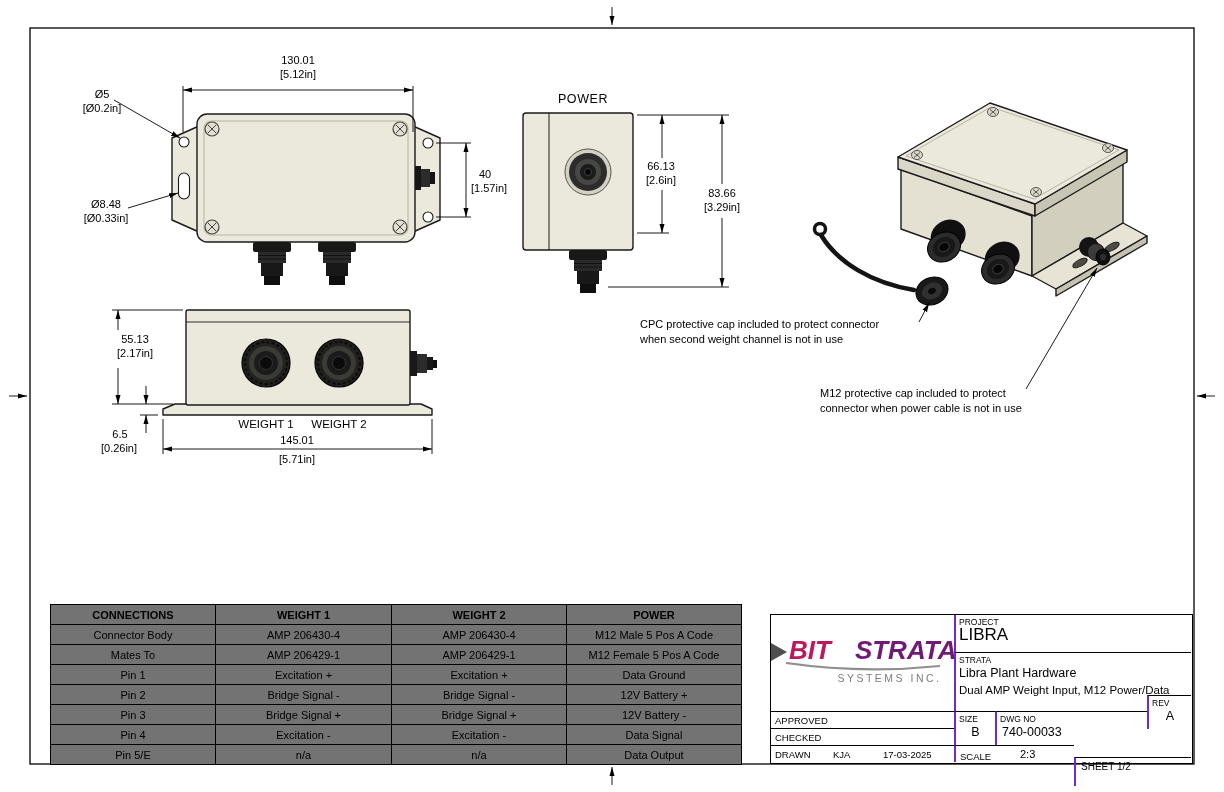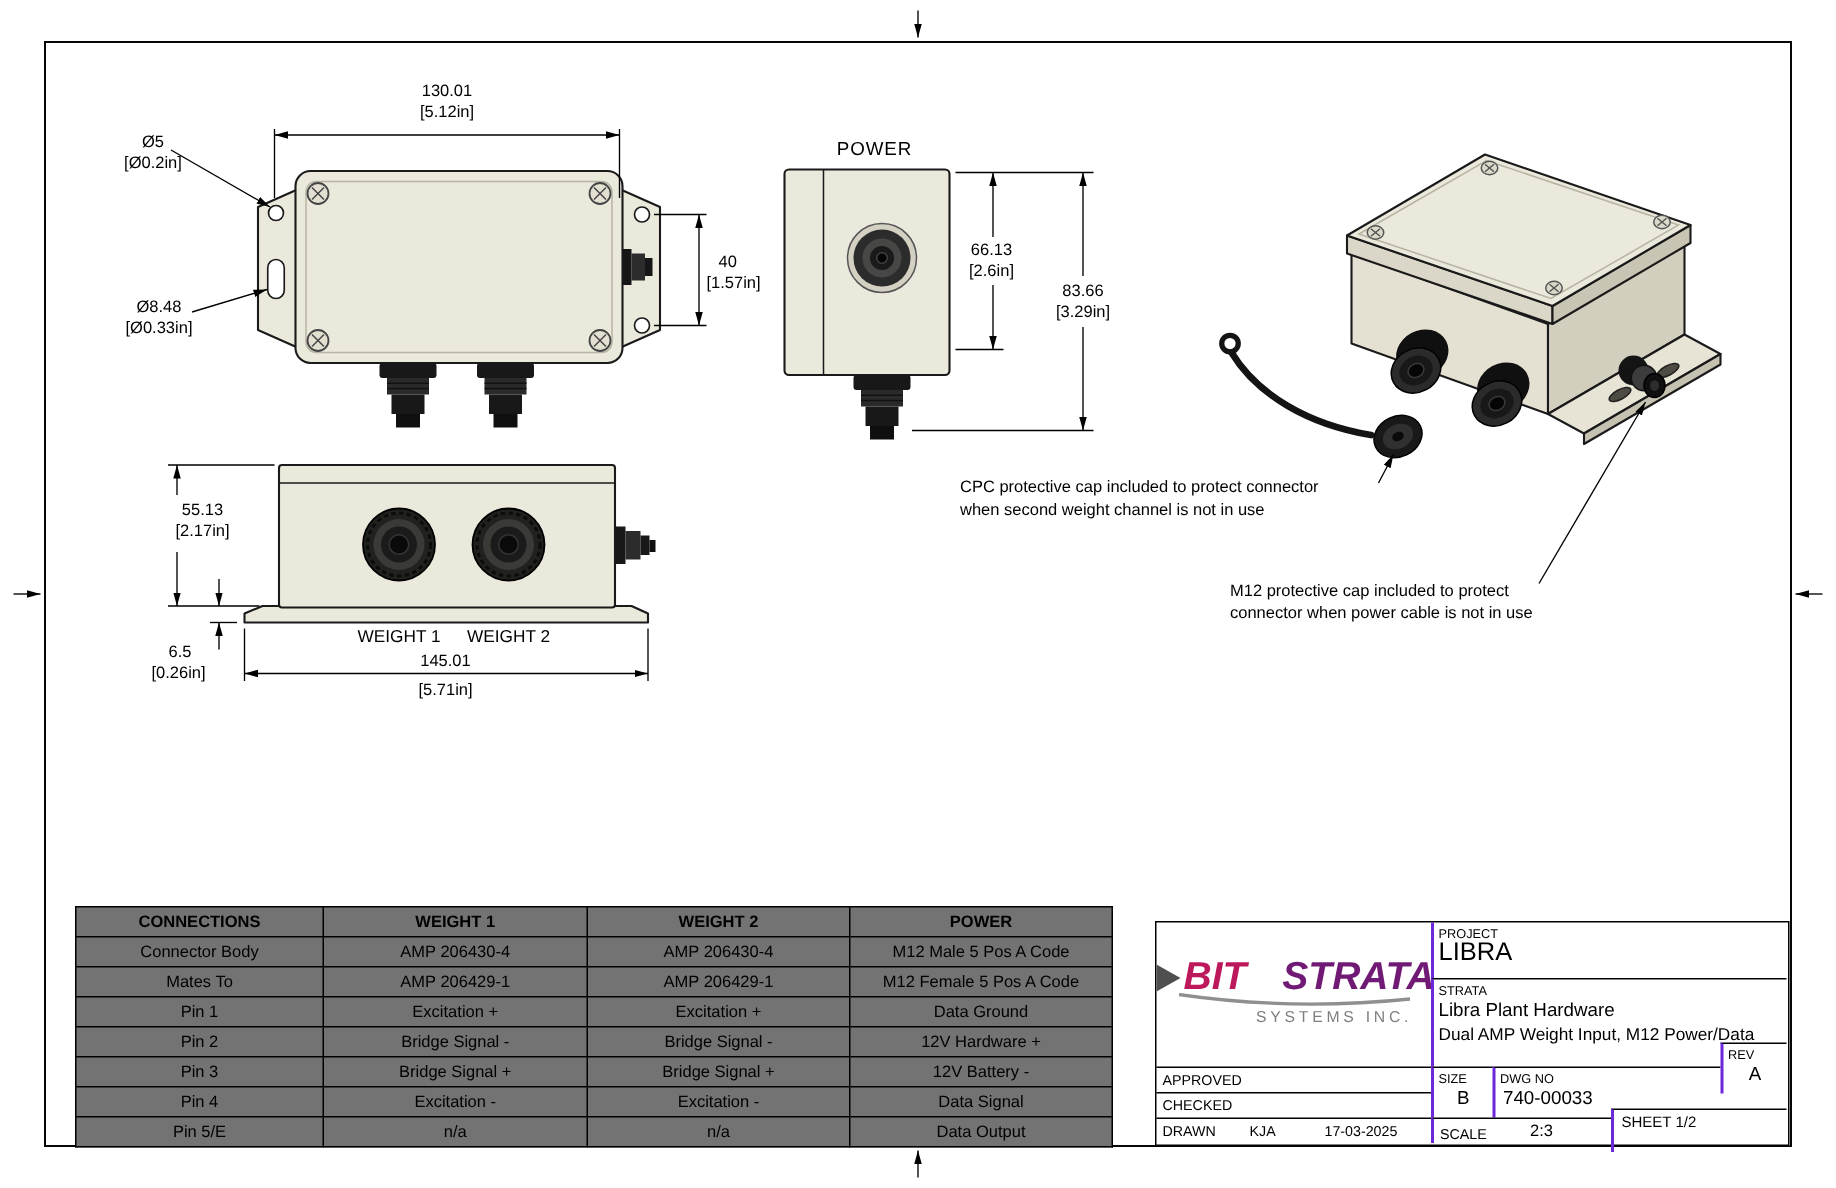--- a/index.html
+++ b/index.html
@@ -314,7 +314,7 @@
       <td>Pin 2</td>
       <td>Bridge Signal -</td>
       <td>Bridge Signal -</td>
-      <td>12V Hardware +</td>
+      <td>12V Battery +</td>
     </tr>
     <tr>
       <td>Pin 3</td>

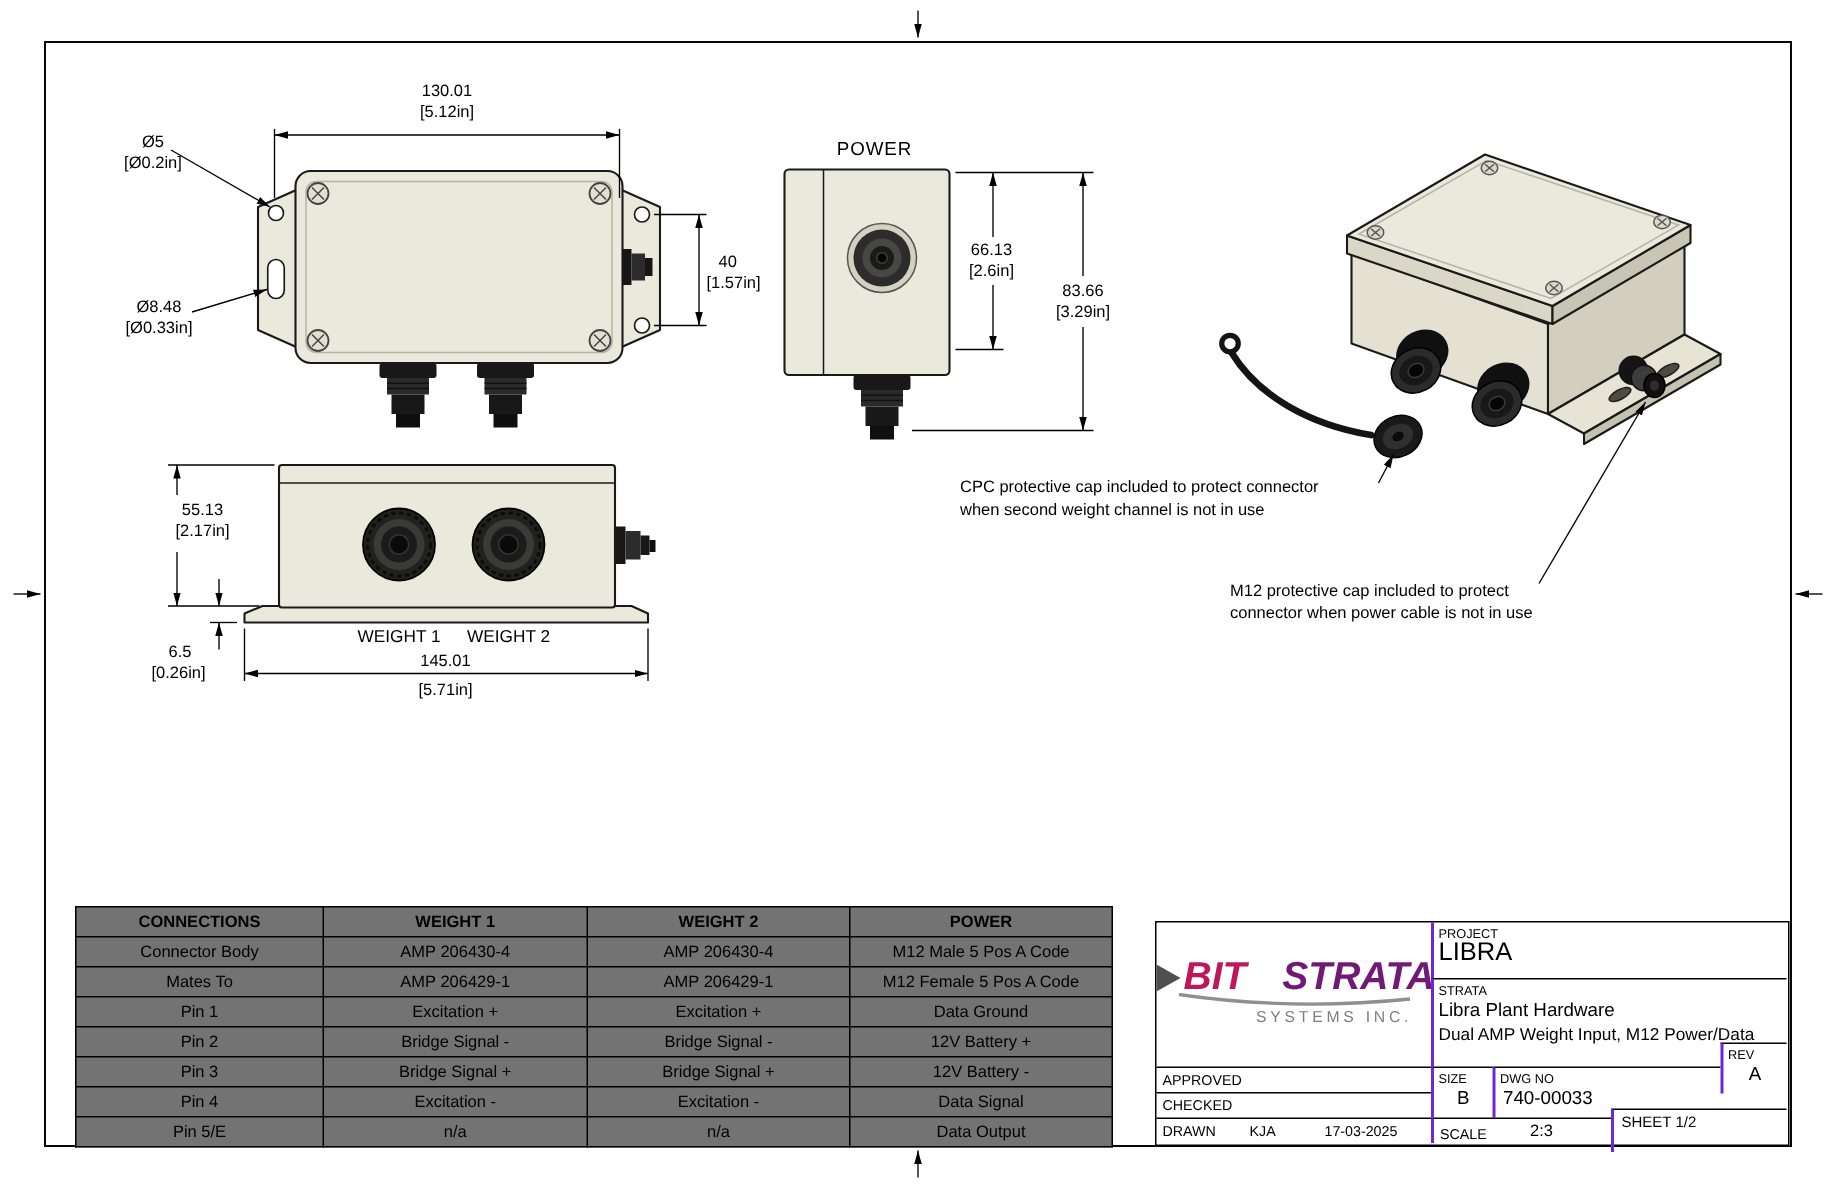--- a/index.html
+++ b/index.html
@@ -40,7 +40,7 @@
   #c-dwg{left:224px;top:96px;width:152px;height:34px;}
   #c-rev{left:376px;top:80px;width:44px;height:34px;}
   #c-scale{left:183px;top:130px;width:120px;height:17px;}
-  #c-sheet{left:303px;top:124px;width:117px;height:29px;}
+  #c-sheet{left:303px;top:142px;width:117px;height:29px;}
   .project-val{font-size:17px;padding-left:3px;margin-top:-2px;}
   .title-l1{font-size:12.5px;padding-left:3px;margin-top:1px;}
   .title-l2{font-size:11.5px;padding-left:3px;margin-top:4px;}

